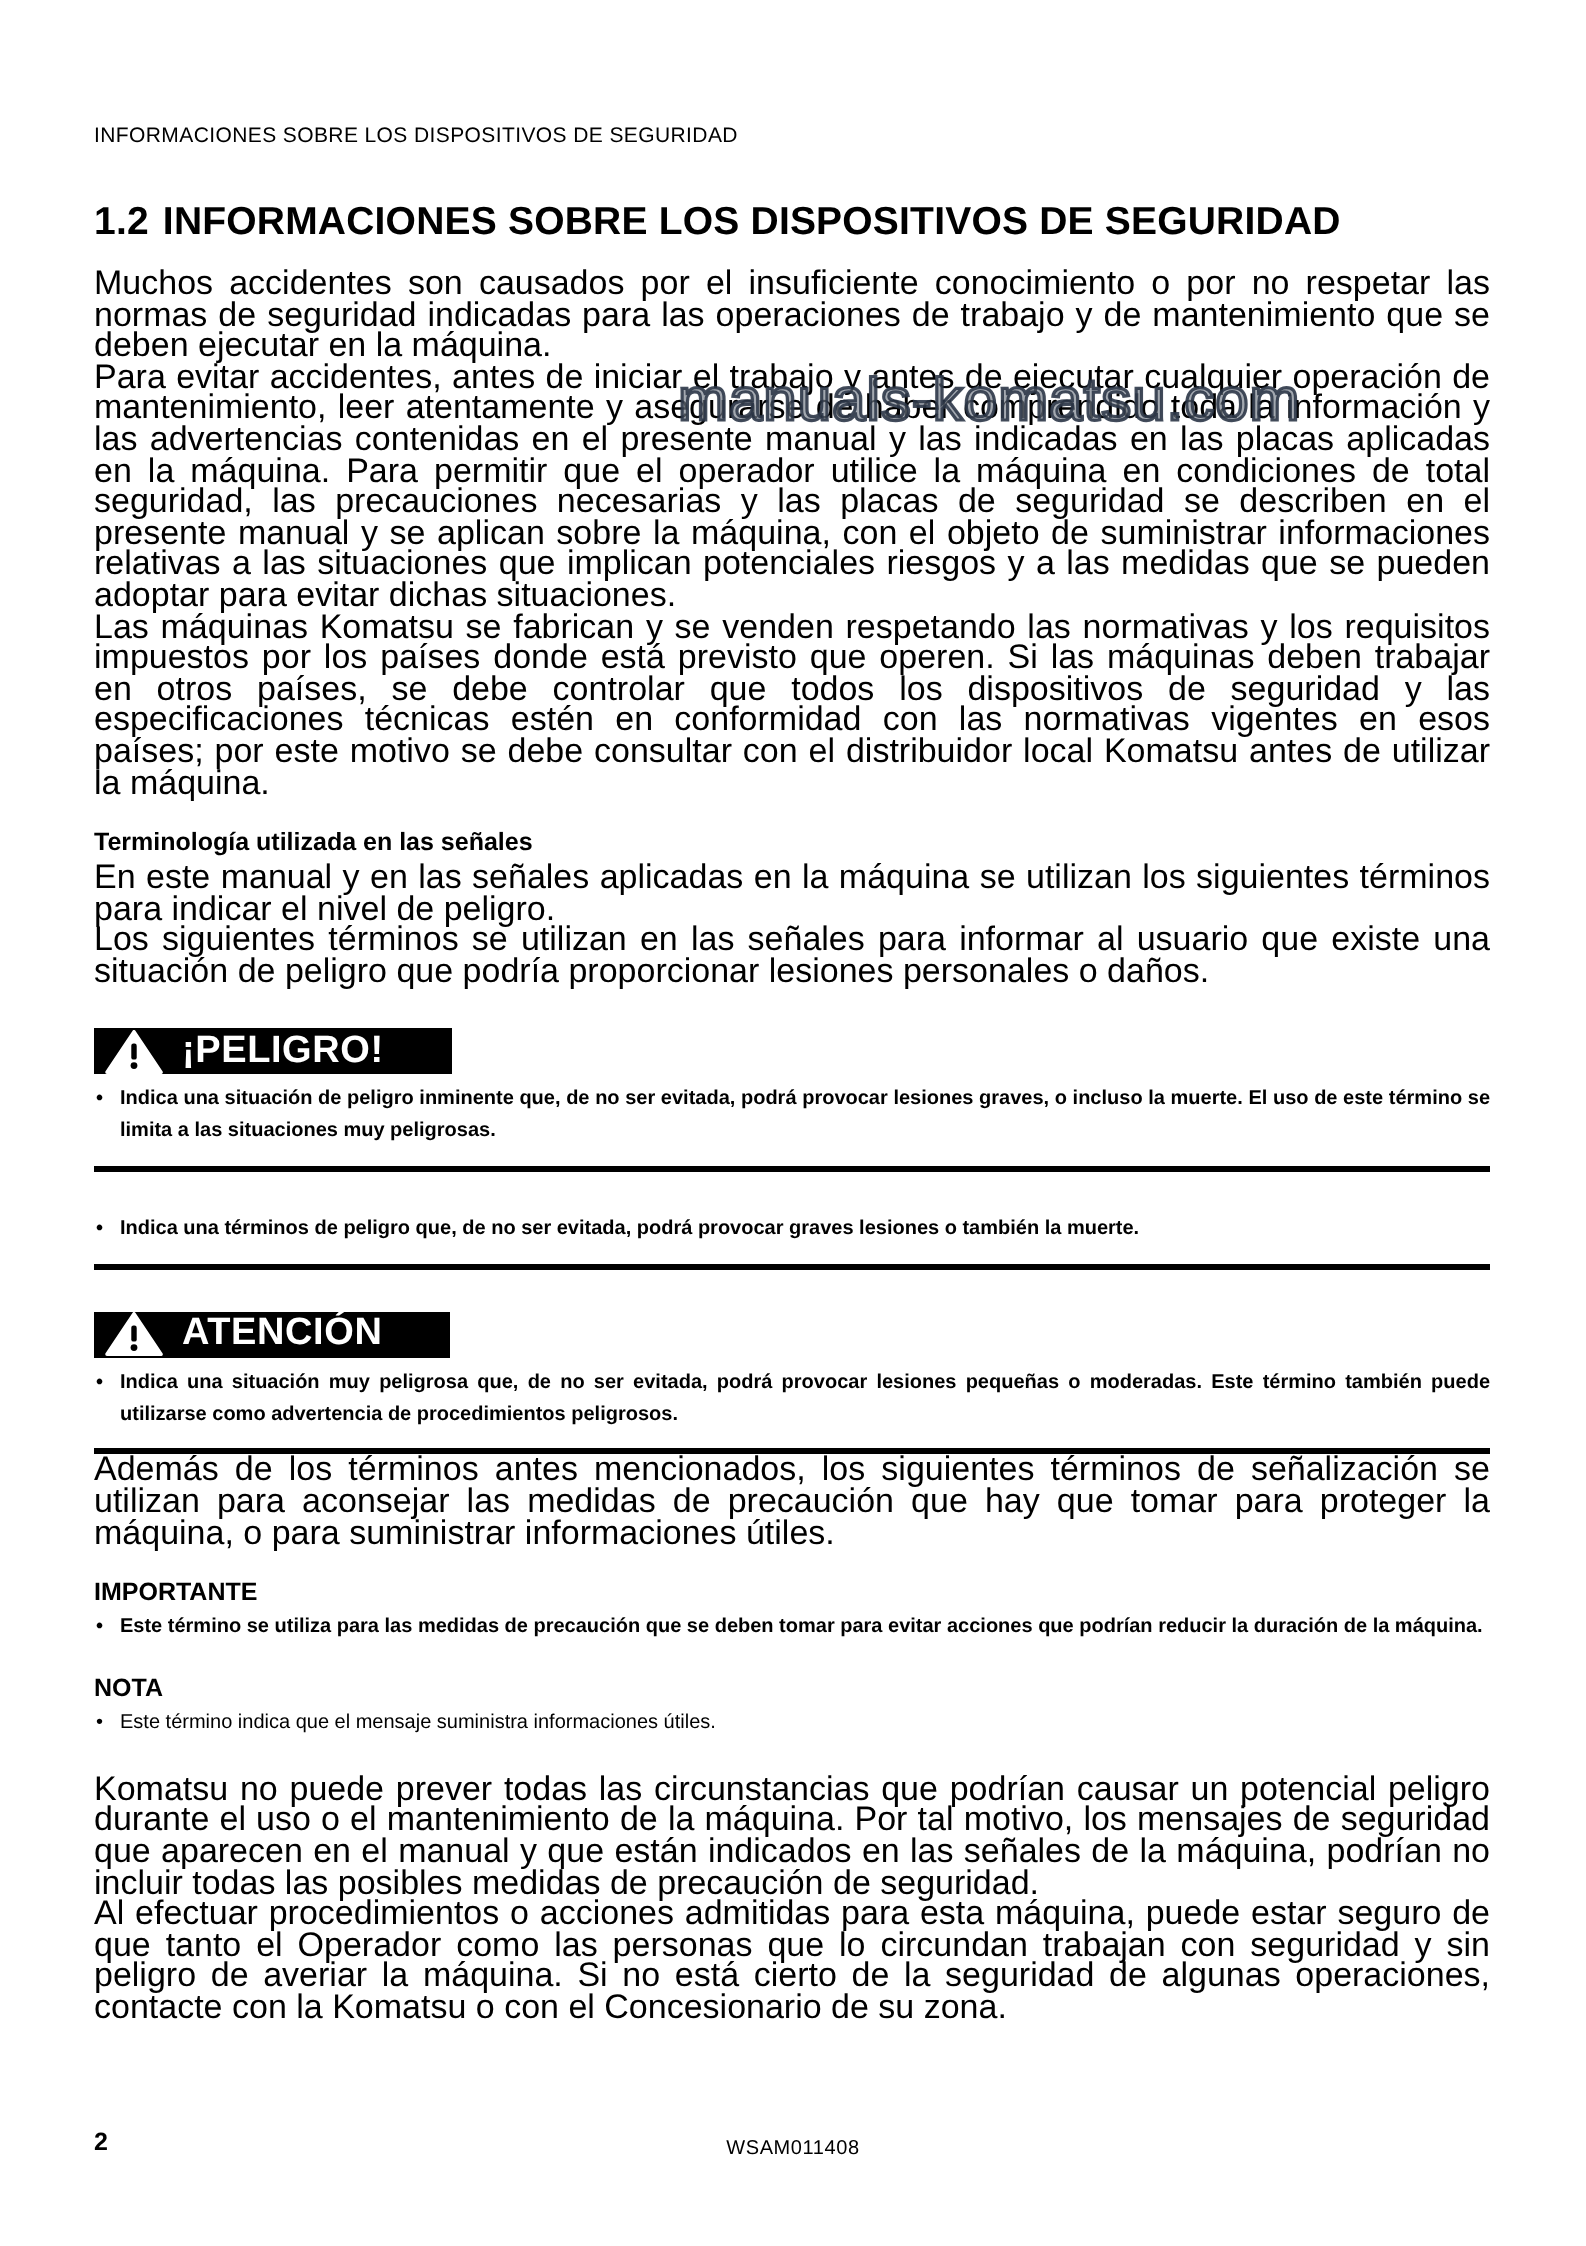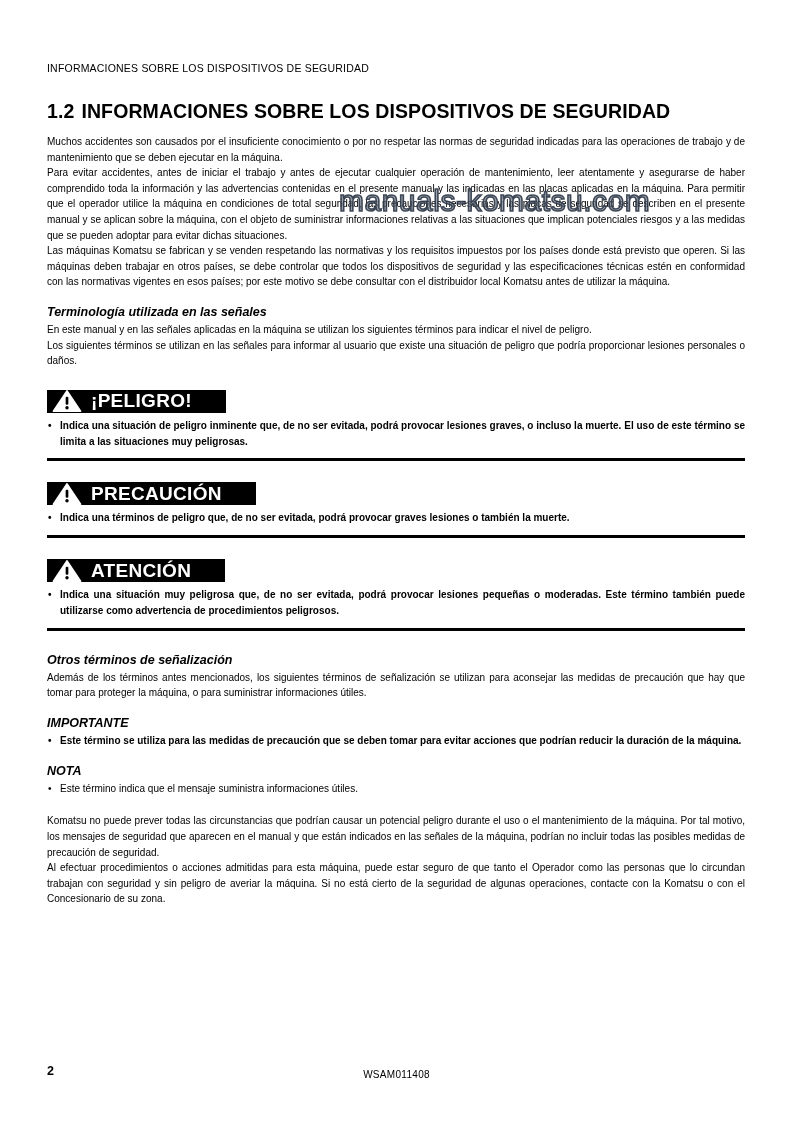--- a/index.html
+++ b/index.html
@@ -35,7 +35,7 @@
   .doc-title .title-number { margin-right: 7px; }
   .intro { margin-top: 11px; }
   p.body {
-    font-size: 10px;
+    font-size: 17px;
     line-height: 15.6px;
     text-align: justify;
   }

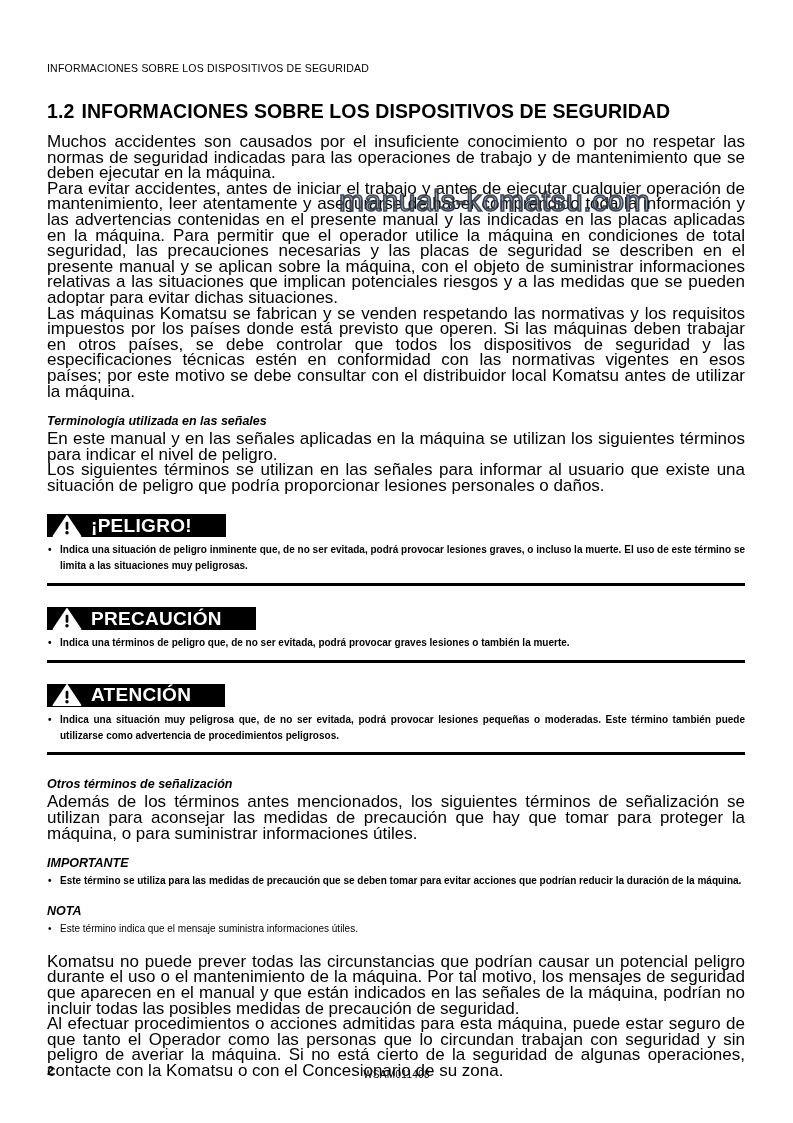--- a/index.html
+++ b/index.html
@@ -44,7 +44,6 @@
     font-weight: bold;
     margin-top: 15px;
     margin-bottom: 3px;
-    font-style: italic;
   }
   .warning-block {
     margin-top: 21px;

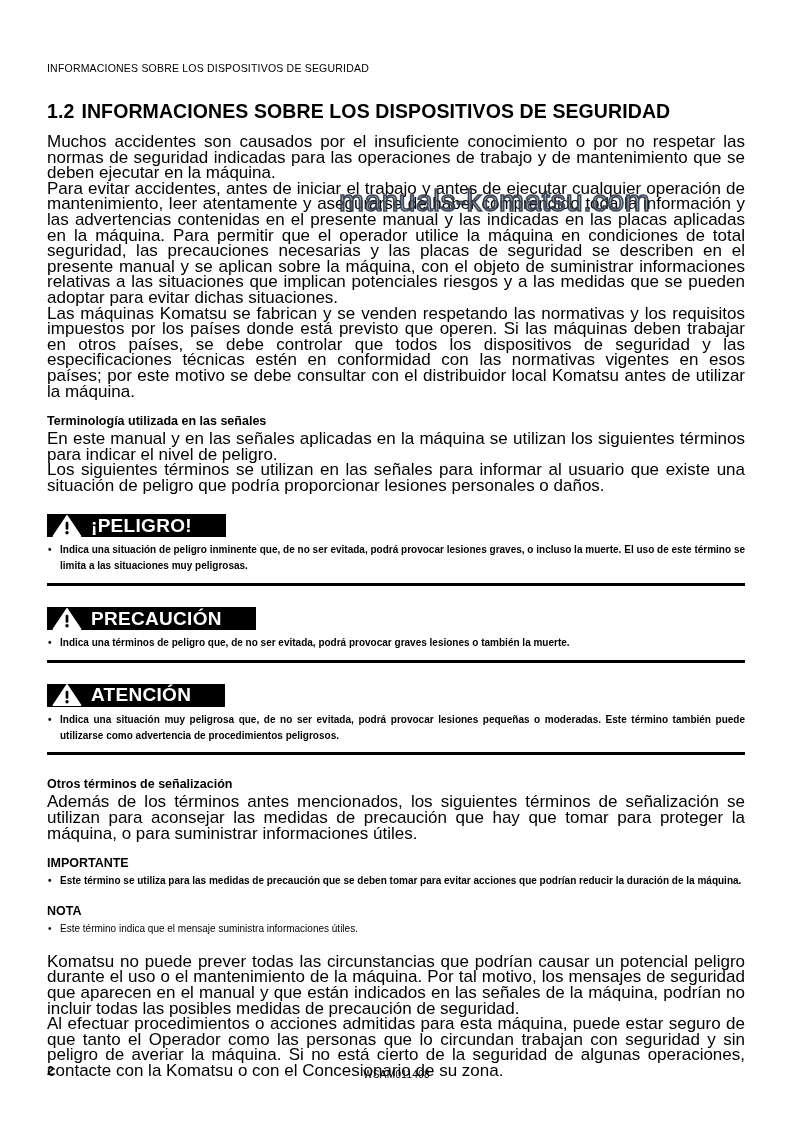--- a/index.html
+++ b/index.html
@@ -159,16 +159,6 @@
     </div>
 
     <div class="warning-block">
-      <div class="warning-title">
-        <span class="tri">
-          <svg viewBox="0 0 34 26" width="30" height="22">
-            <path d="M17 1 L33 25 L1 25 Z" fill="#ffffff" stroke="#ffffff" stroke-width="2" stroke-linejoin="round"></path>
-            <rect x="15.4" y="8" width="3.2" height="9.5" rx="1.3" fill="#000000"></rect>
-            <circle cx="17" cy="21" r="2" fill="#000000"></circle>
-          </svg>
-        </span>
-        <span class="warning-label">PRECAUCIÓN</span>
-      </div>
       <ul class="bullets">
         <li class="bold">Indica una términos de peligro que, de no ser evitada, podrá provocar graves lesiones o también la muerte.</li>
       </ul>

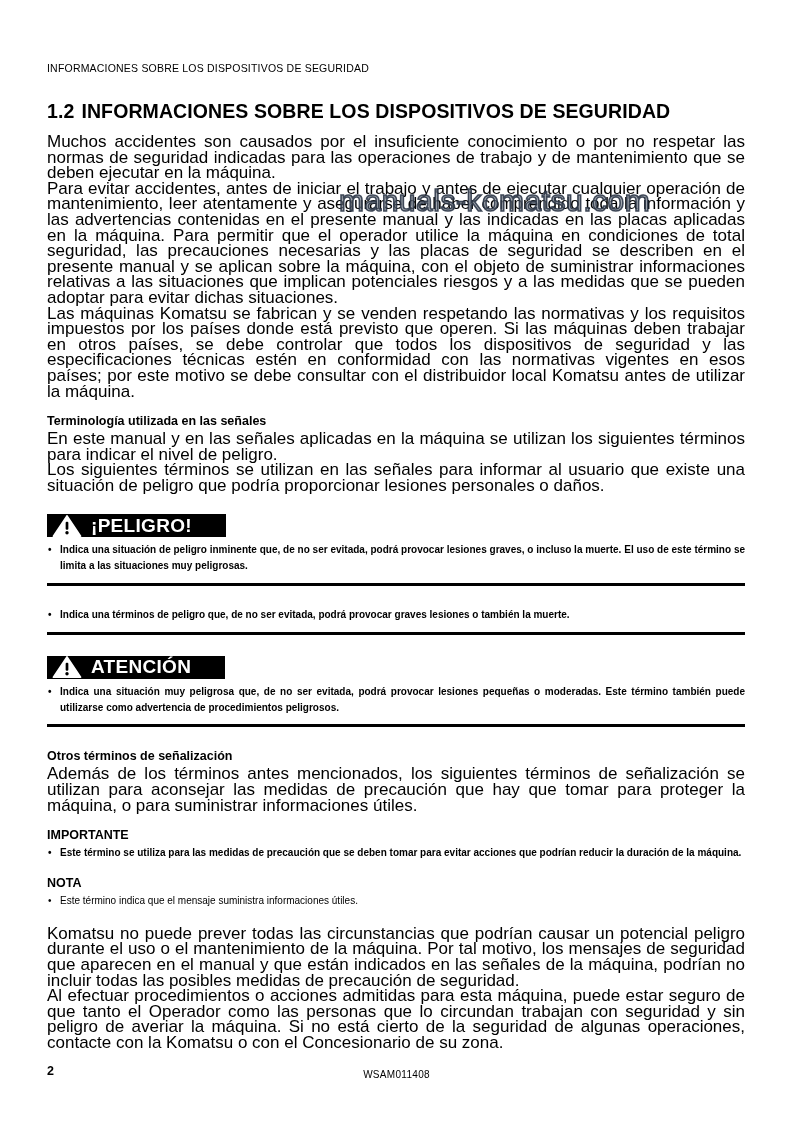--- a/index.html
+++ b/index.html
@@ -180,7 +180,6 @@
       </ul>
     </div>
 
-    <div class="section-heading" style="margin-top:22px;">Otros términos de señalización</div>
     <p class="body">Además de los términos antes mencionados, los siguientes términos de señalización se utilizan para aconsejar las medidas de precaución que hay que tomar para proteger la máquina, o para suministrar informaciones útiles.</p>
 
     <div class="section-heading">IMPORTANTE</div>

